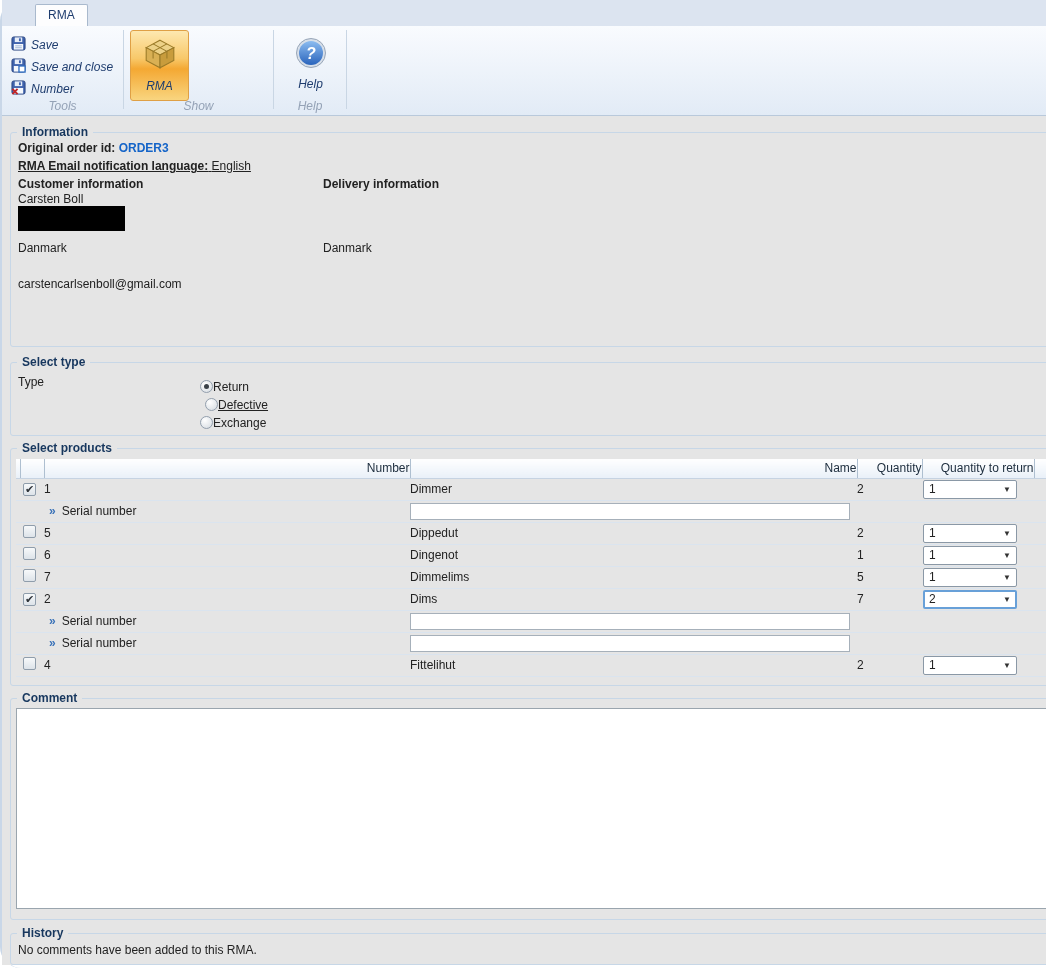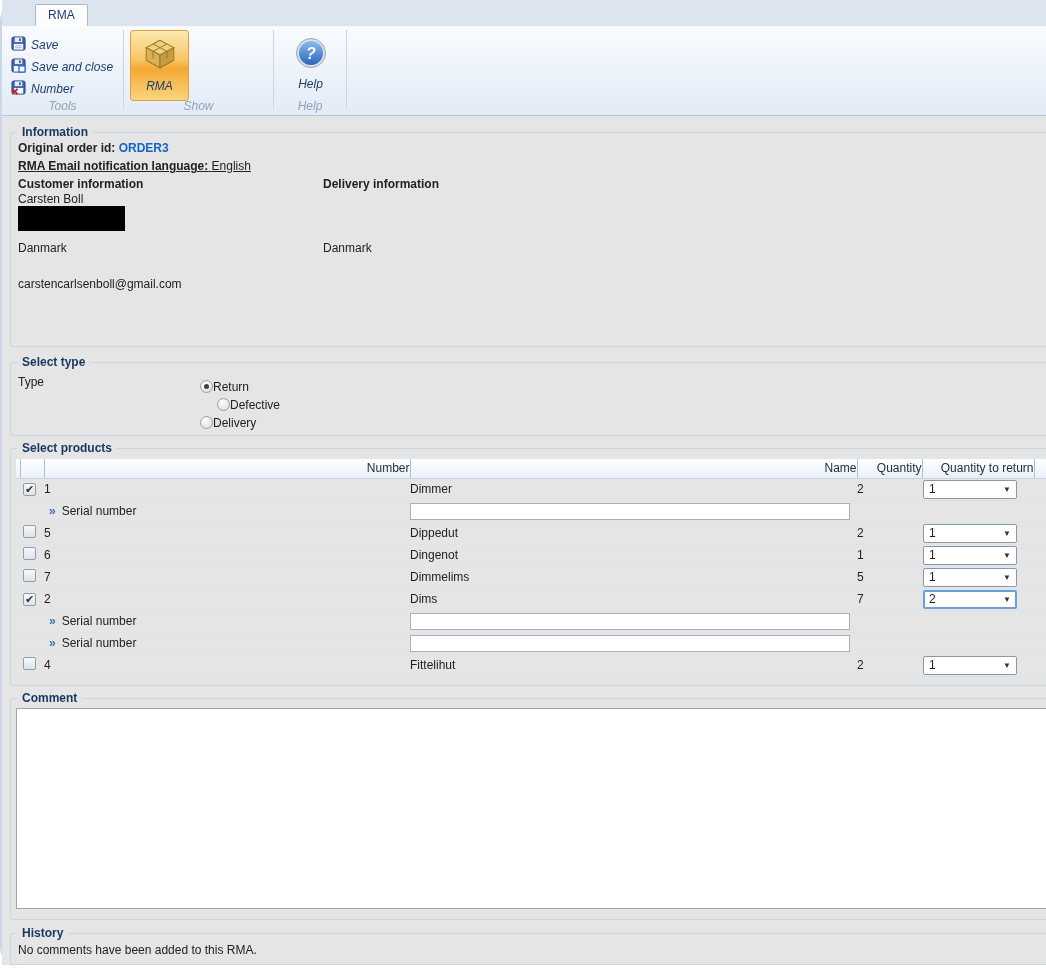--- a/index.html
+++ b/index.html
@@ -201,7 +201,7 @@
           <span class="radio selected"></span>
           <span>Return</span>
         </div>
-        <div class="radio-row" style="left:206px; top:28px;">
+        <div class="radio-row" style="left:194px; top:28px;text-decoration:underline;">
           <span class="radio"></span>
           <span>Defective</span>
         </div>

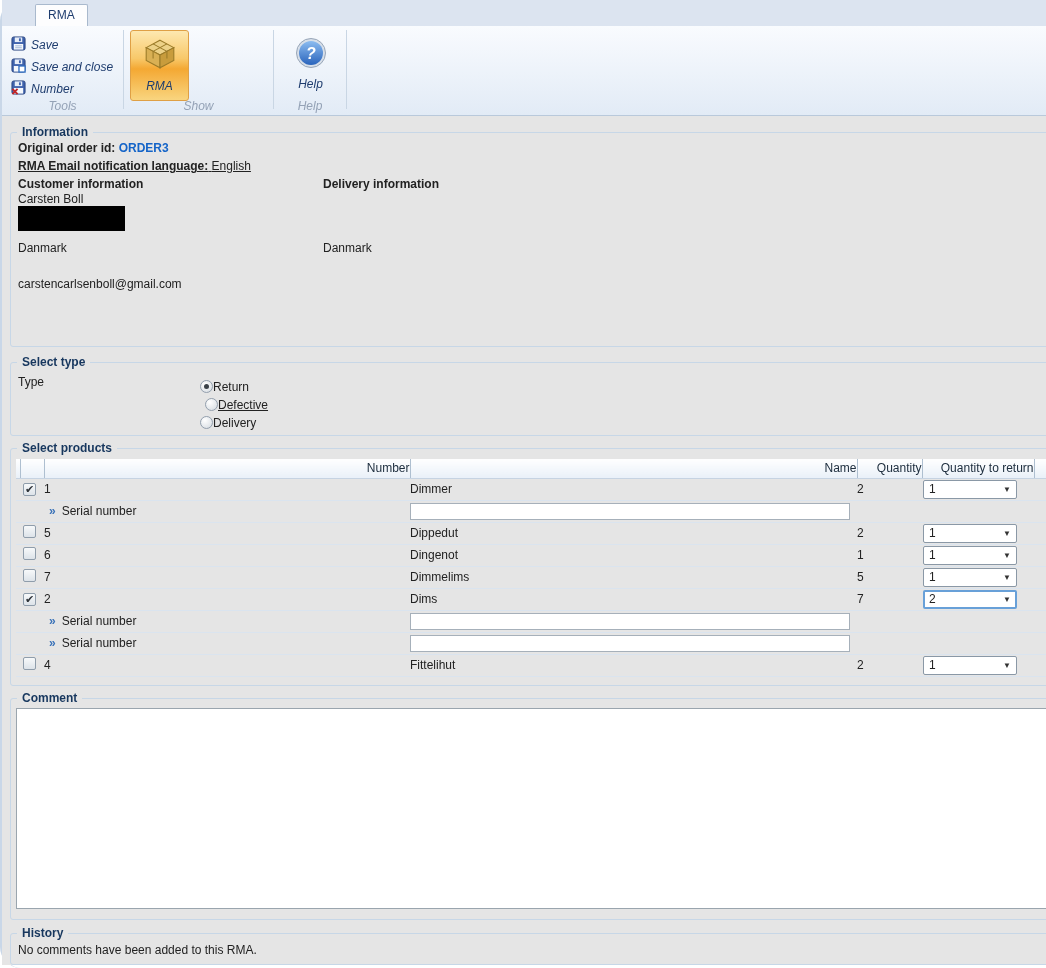--- a/index.html
+++ b/index.html
@@ -207,7 +207,7 @@
         </div>
         <div class="radio-row" style="left:189px; top:46px;">
           <span class="radio"></span>
-          <span>Delivery</span>
+          <span>Exchange</span>
         </div>
       </div>
     </fieldset>

